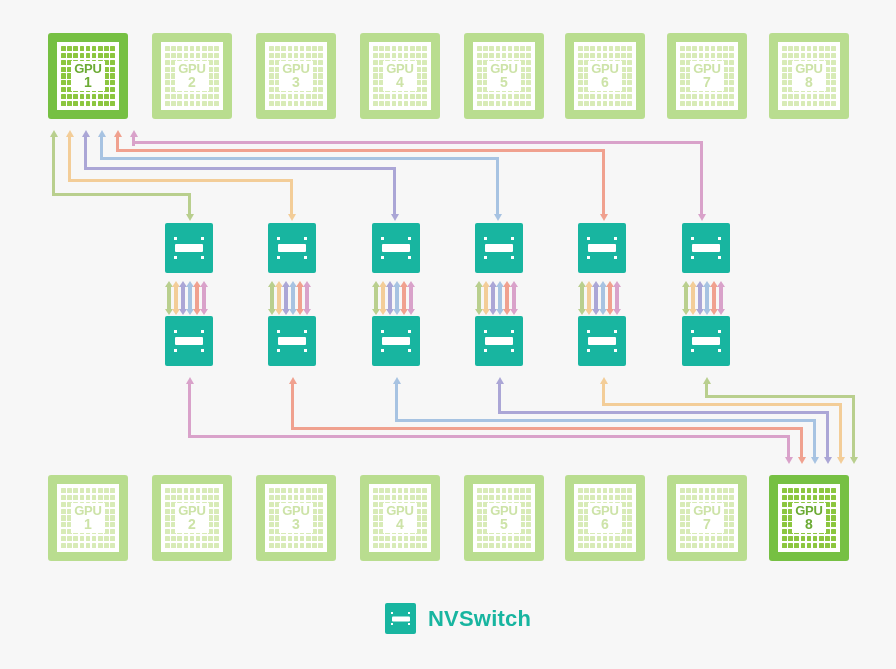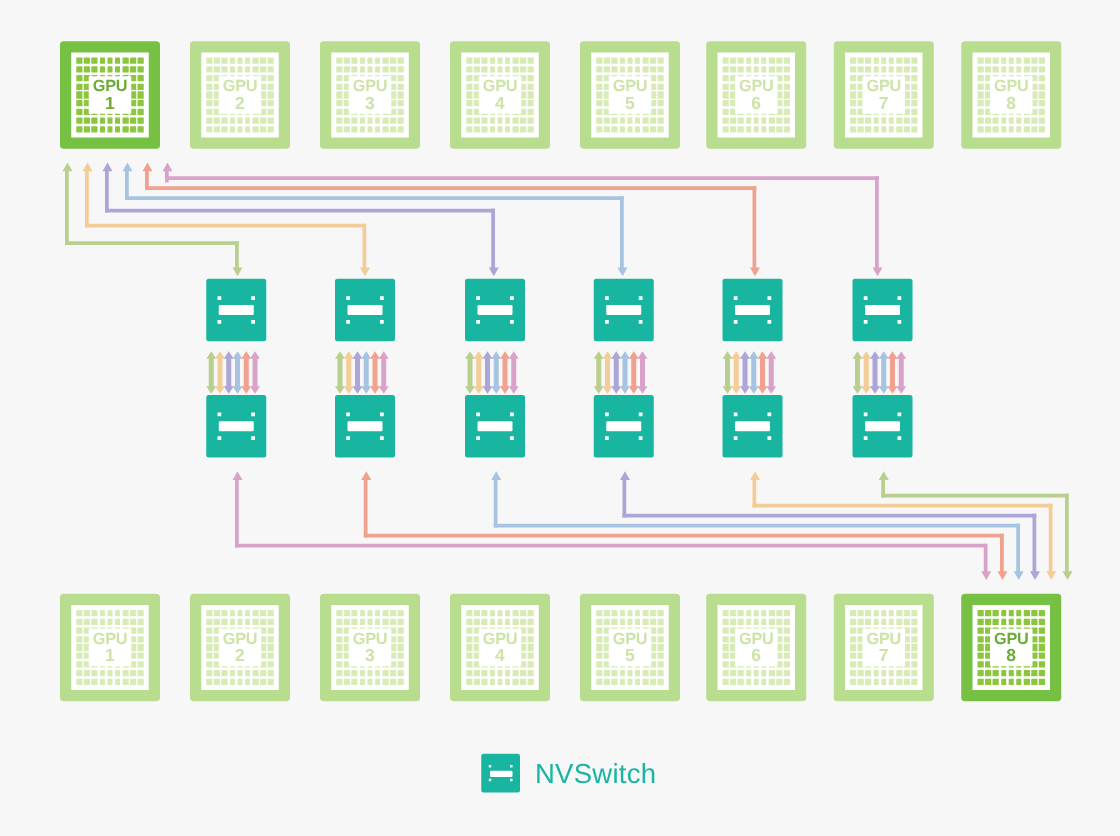--- a/index.html
+++ b/index.html
@@ -110,7 +110,7 @@
   .legend .chip .d.bl{left:6px;bottom:9px;}
   .legend .chip .d.br{right:6px;bottom:9px;}
   .legend .lbl{
-    font-size:22px;color:#18b5a0;font-weight:400;letter-spacing:0.2px;
+    font-size:22px;color:#18b5a0;font-weight:700;letter-spacing:0.2px;
   }
 </style>
 </head>

